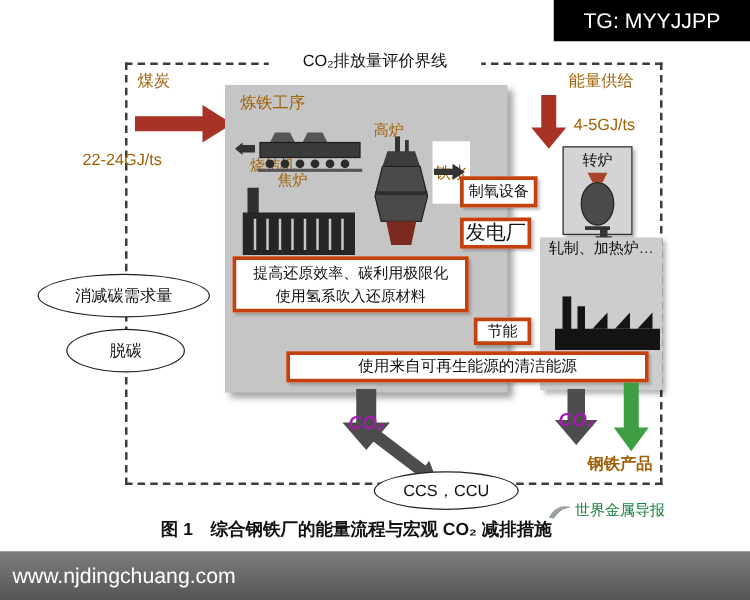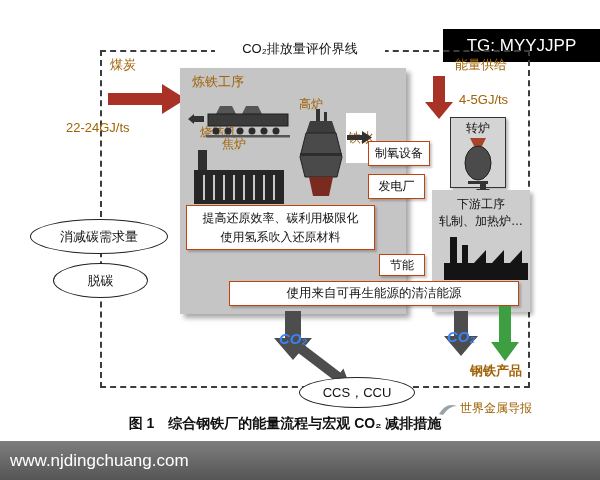--- a/index.html
+++ b/index.html
@@ -21,7 +21,7 @@
 
 <div id="canvas">
 
-  <div class="abs" style="left:443px;top:0;width:157px;height:33px;background:#000;color:#fff;font-size:17px;line-height:33px;text-align:center;margin-top:29px;">TG: MYYJJPP</div>
+  <div class="abs" style="left:443px;top:0;width:157px;height:33px;background:#000;color:#fff;font-size:17px;line-height:33px;text-align:center;">TG: MYYJJPP</div>
 
   <div class="abs" style="left:100px;top:50px;width:430px;height:338px;border:2px dashed #3c3c3c;box-sizing:border-box;"></div>
   <div class="abs" style="left:215px;top:39px;width:170px;height:20px;background:#fff;font-size:13px;line-height:20px;text-align:center;">CO₂排放量评价界线</div>

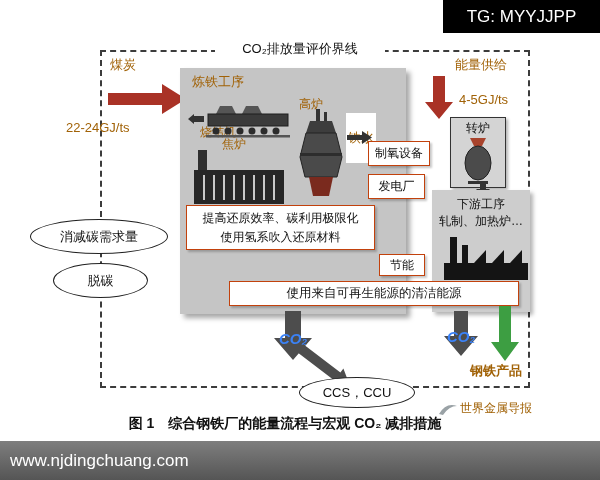--- a/index.html
+++ b/index.html
@@ -7,7 +7,7 @@
     font-family:"Liberation Sans","DejaVu Sans",sans-serif;color:#111;}
   .abs{position:absolute;}
   .lbl{position:absolute;font-size:13px;white-space:nowrap;color:#a16207;}
-  .box{position:absolute;background:#fff;border:1px solid #c2410c;box-sizing:border-box;
+  .box{position:absolute;background:#fff;border:3px solid #c2410c;box-sizing:border-box;
     display:flex;align-items:center;justify-content:center;text-align:center;
     box-shadow:2px 2px 2px rgba(0,0,0,.22);}
   .oval{position:absolute;background:#fff;border:1px solid #222;border-radius:50%;

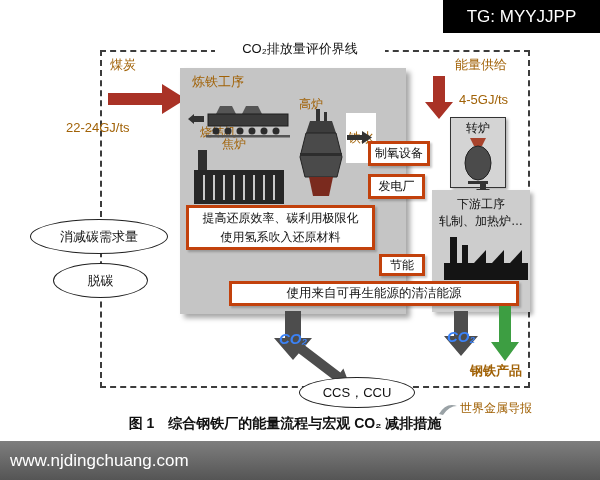--- a/index.html
+++ b/index.html
@@ -84,7 +84,7 @@
   </svg>
 
   <div class="box" style="left:368px;top:141px;width:62px;height:25px;font-size:12px;">制氧设备</div>
-  <div class="box" style="left:368px;top:174px;width:57px;height:25px;font-size:12px;">发电厂</div>
+  <div class="box" style="left:368px;top:174px;width:57px;height:25px;font-size:16px;">发电厂</div>
 
   <div class="lbl" style="left:455px;top:56px;">能量供给</div>
   <svg class="abs" style="left:424px;top:76px;" width="30" height="44" viewBox="0 0 30 44">

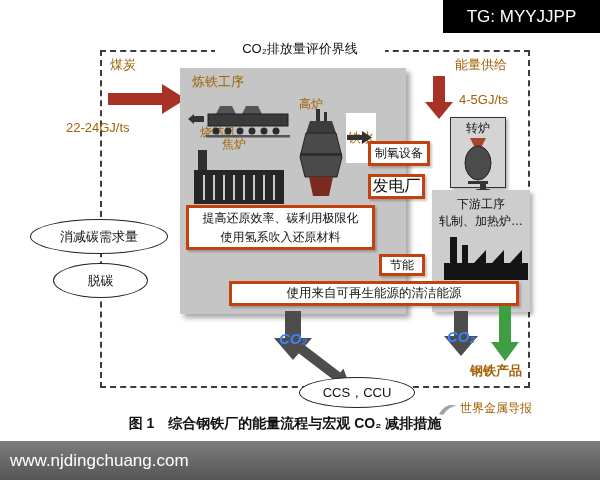--- a/index.html
+++ b/index.html
@@ -105,7 +105,6 @@
   </svg>
 
   <div class="abs" style="left:432px;top:190px;width:98px;height:122px;background:#cdcdcd;box-shadow:3px 3px 4px rgba(0,0,0,.3);">
-    <div style="text-align:center;font-size:12px;margin-top:6px;">下游工序</div>
     <div style="text-align:center;font-size:12px;">轧制、加热炉…</div>
   </div>
   <svg class="abs" style="left:444px;top:237px;" width="86" height="44" viewBox="0 0 86 44">

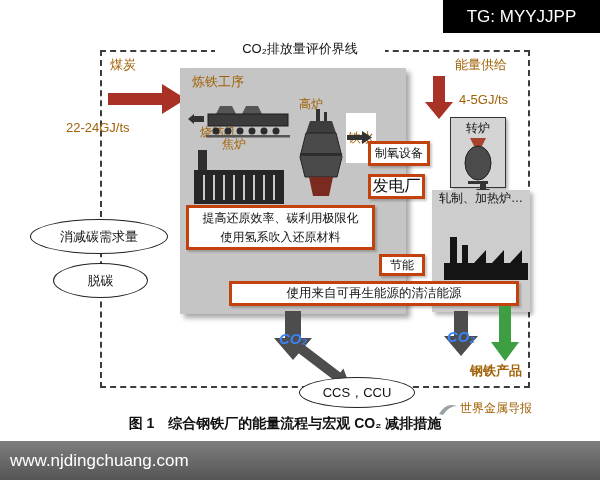--- a/index.html
+++ b/index.html
@@ -13,7 +13,7 @@
   .oval{position:absolute;background:#fff;border:1px solid #222;border-radius:50%;
     box-sizing:border-box;display:flex;align-items:center;justify-content:center;
     white-space:nowrap;}
-  .co2{position:absolute;color:#3b82f6;font-weight:bold;font-style:italic;
+  .co2{position:absolute;color:#a21caf;font-weight:bold;font-style:italic;
     font-size:15px;text-align:center;}
 </style>
 </head>

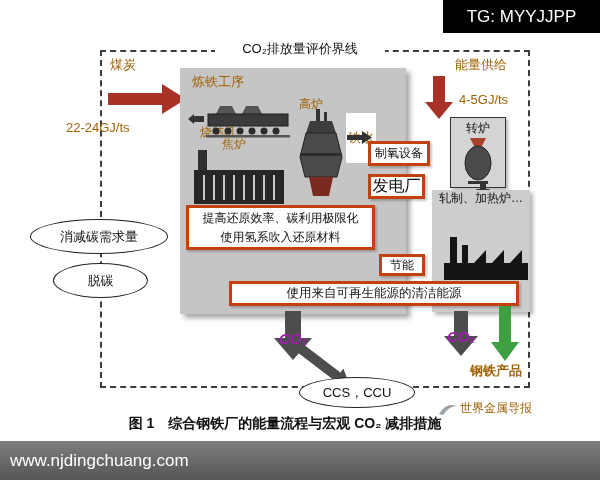--- a/index.html
+++ b/index.html
@@ -150,7 +150,7 @@
     <svg width="20" height="16" viewBox="0 0 20 16">
       <path d="M1,13 Q8,1 19,5 Q11,5 5,14 Z" fill="#9aa2a6"></path>
     </svg>
-    <span style="font-size:12px;color:#a16207;">世界金属导报</span>
+    <span style="font-size:12px;color:#15803d;">世界金属导报</span>
   </div>
   <div class="abs" style="left:70px;top:415px;width:430px;text-align:center;font-size:14px;font-weight:bold;">图 1　综合钢铁厂的能量流程与宏观 CO₂ 减排措施</div>
 

